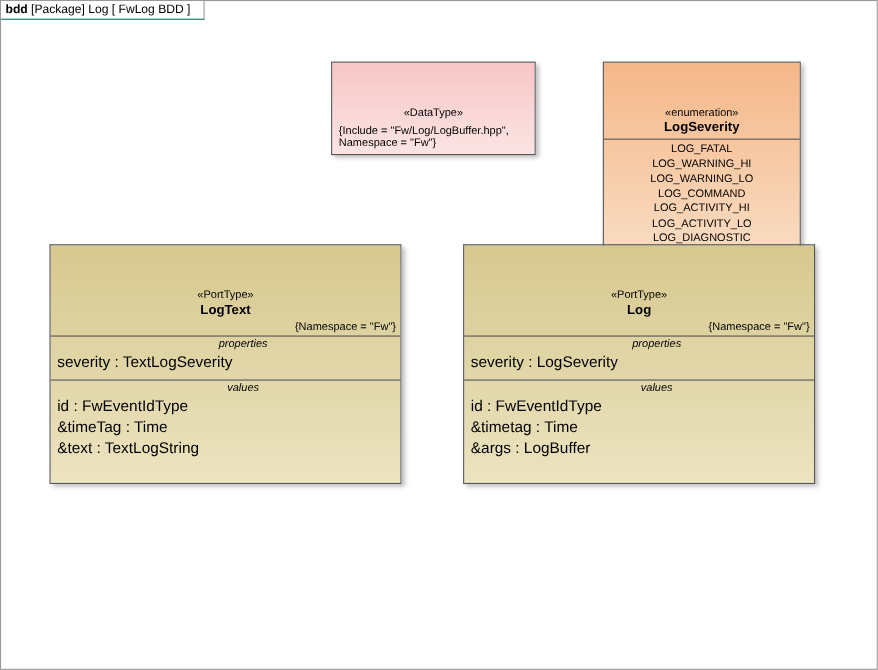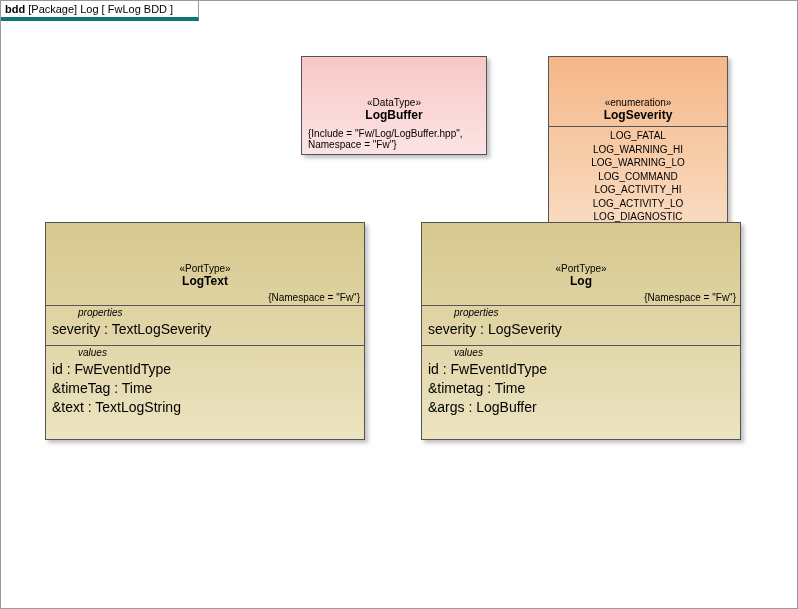--- a/index.html
+++ b/index.html
@@ -19,9 +19,9 @@
     position: absolute;
     top: 0;
     left: 0;
-    border-bottom: 4px solid #0f766e;
+    border-bottom: 1px solid #0f766e;
     border-right: 1px solid #999;
-    padding: 2px 25px 2px 4px;
+    padding: 2px 12px 2px 4px;
     background: #fff;
     font-size: 11px;
   }

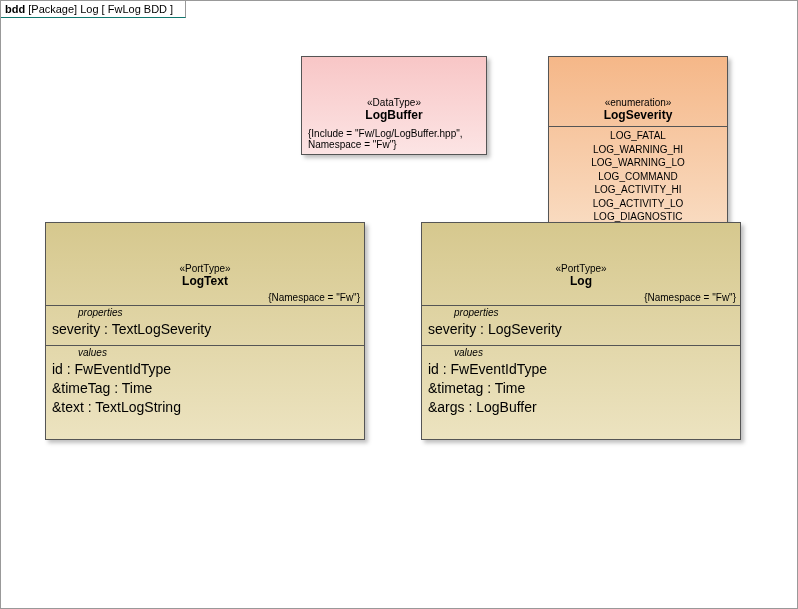--- a/index.html
+++ b/index.html
@@ -101,7 +101,6 @@
   <div class="block datatype-block" style="left:300px; top:55px;">
     <div class="block-header">
       <div class="stereotype">«DataType»</div>
-      <div class="block-name">LogBuffer</div>
     </div>
     <div class="constraint" style="white-space:pre-line;">{Include = "Fw/Log/LogBuffer.hpp",
 Namespace = "Fw"}</div>

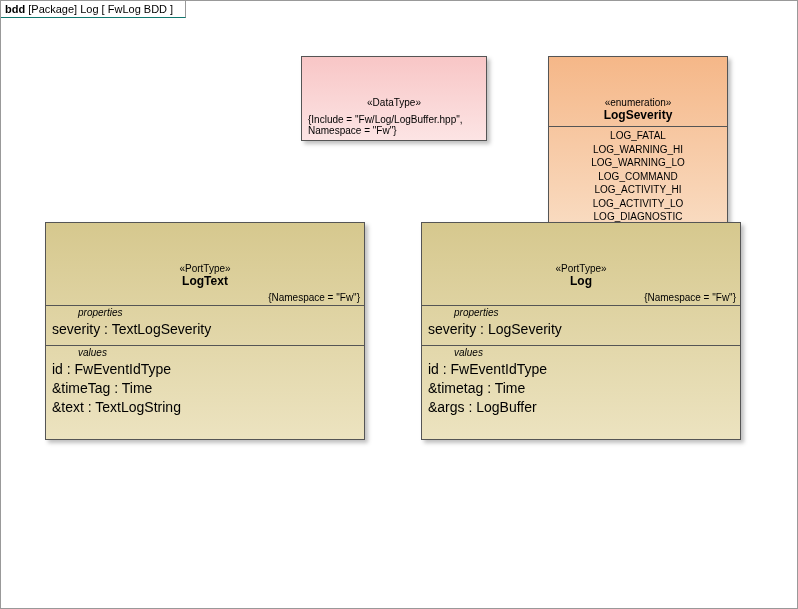--- a/index.html
+++ b/index.html
@@ -71,6 +71,7 @@
     border-top: 1px solid #555;
   }
   .section-label {
+    text-align: center;
     font-style: italic;
     font-size: 10px;
     padding: 1px 0 0 0;

